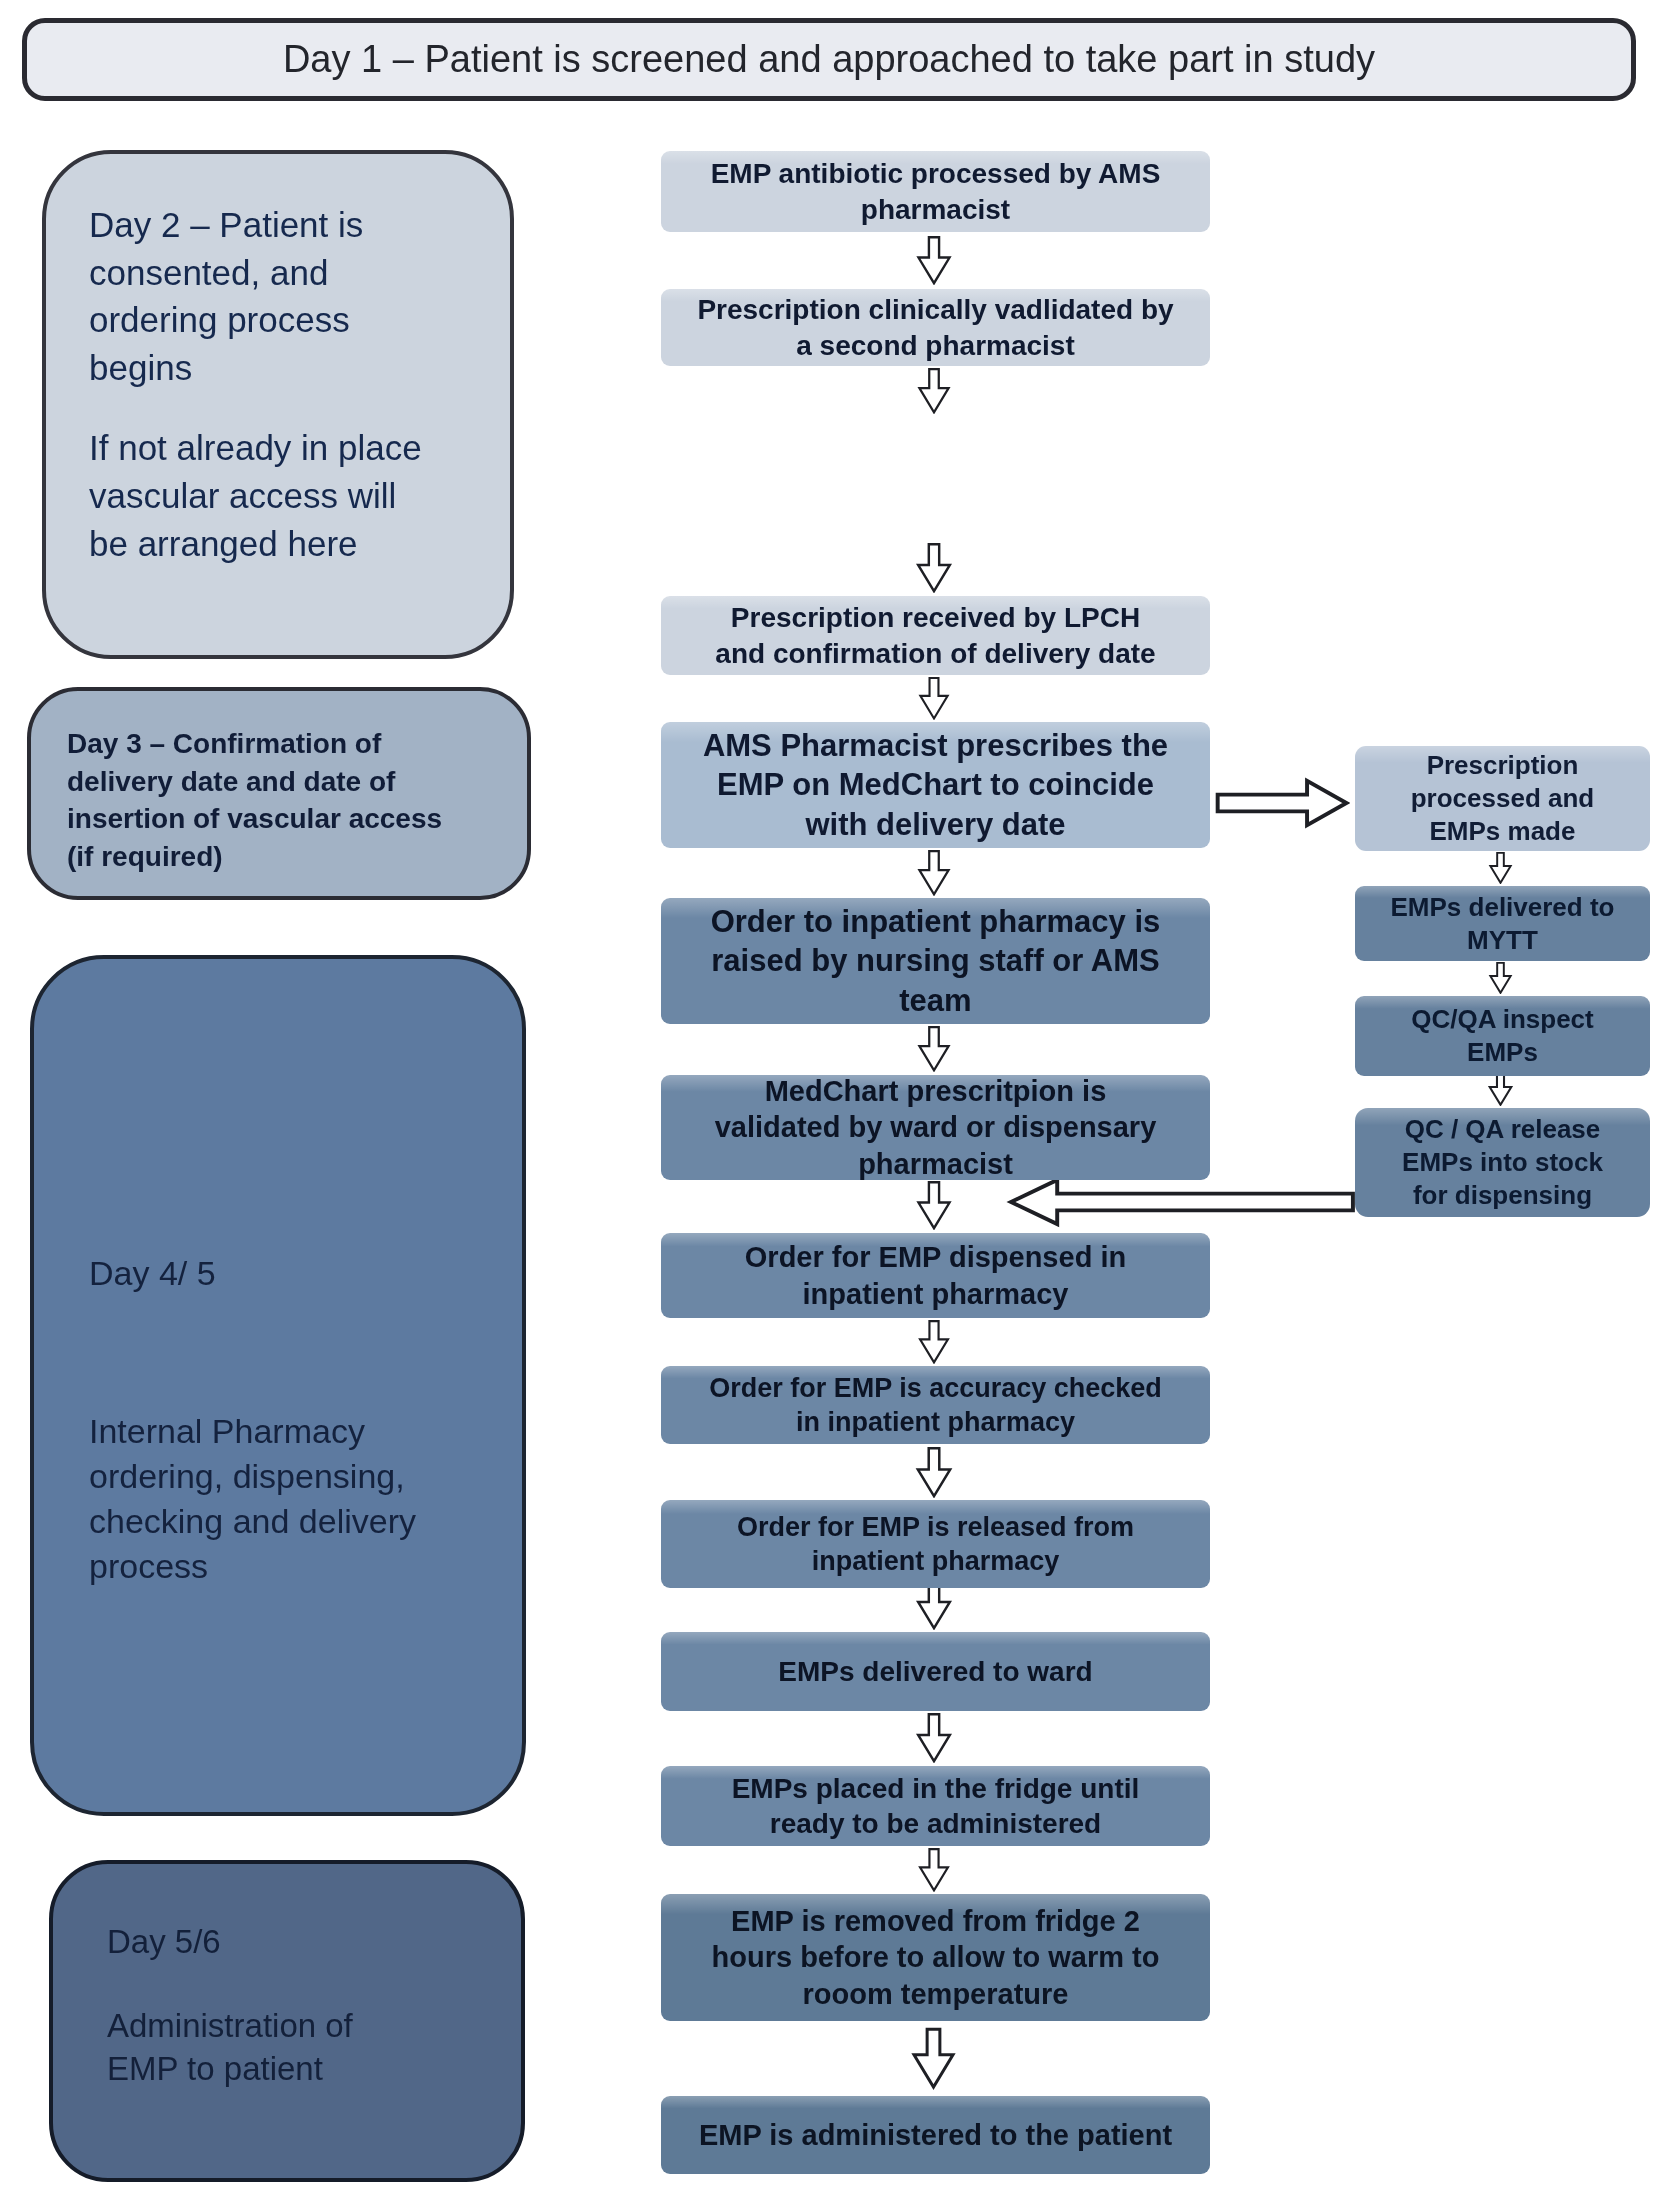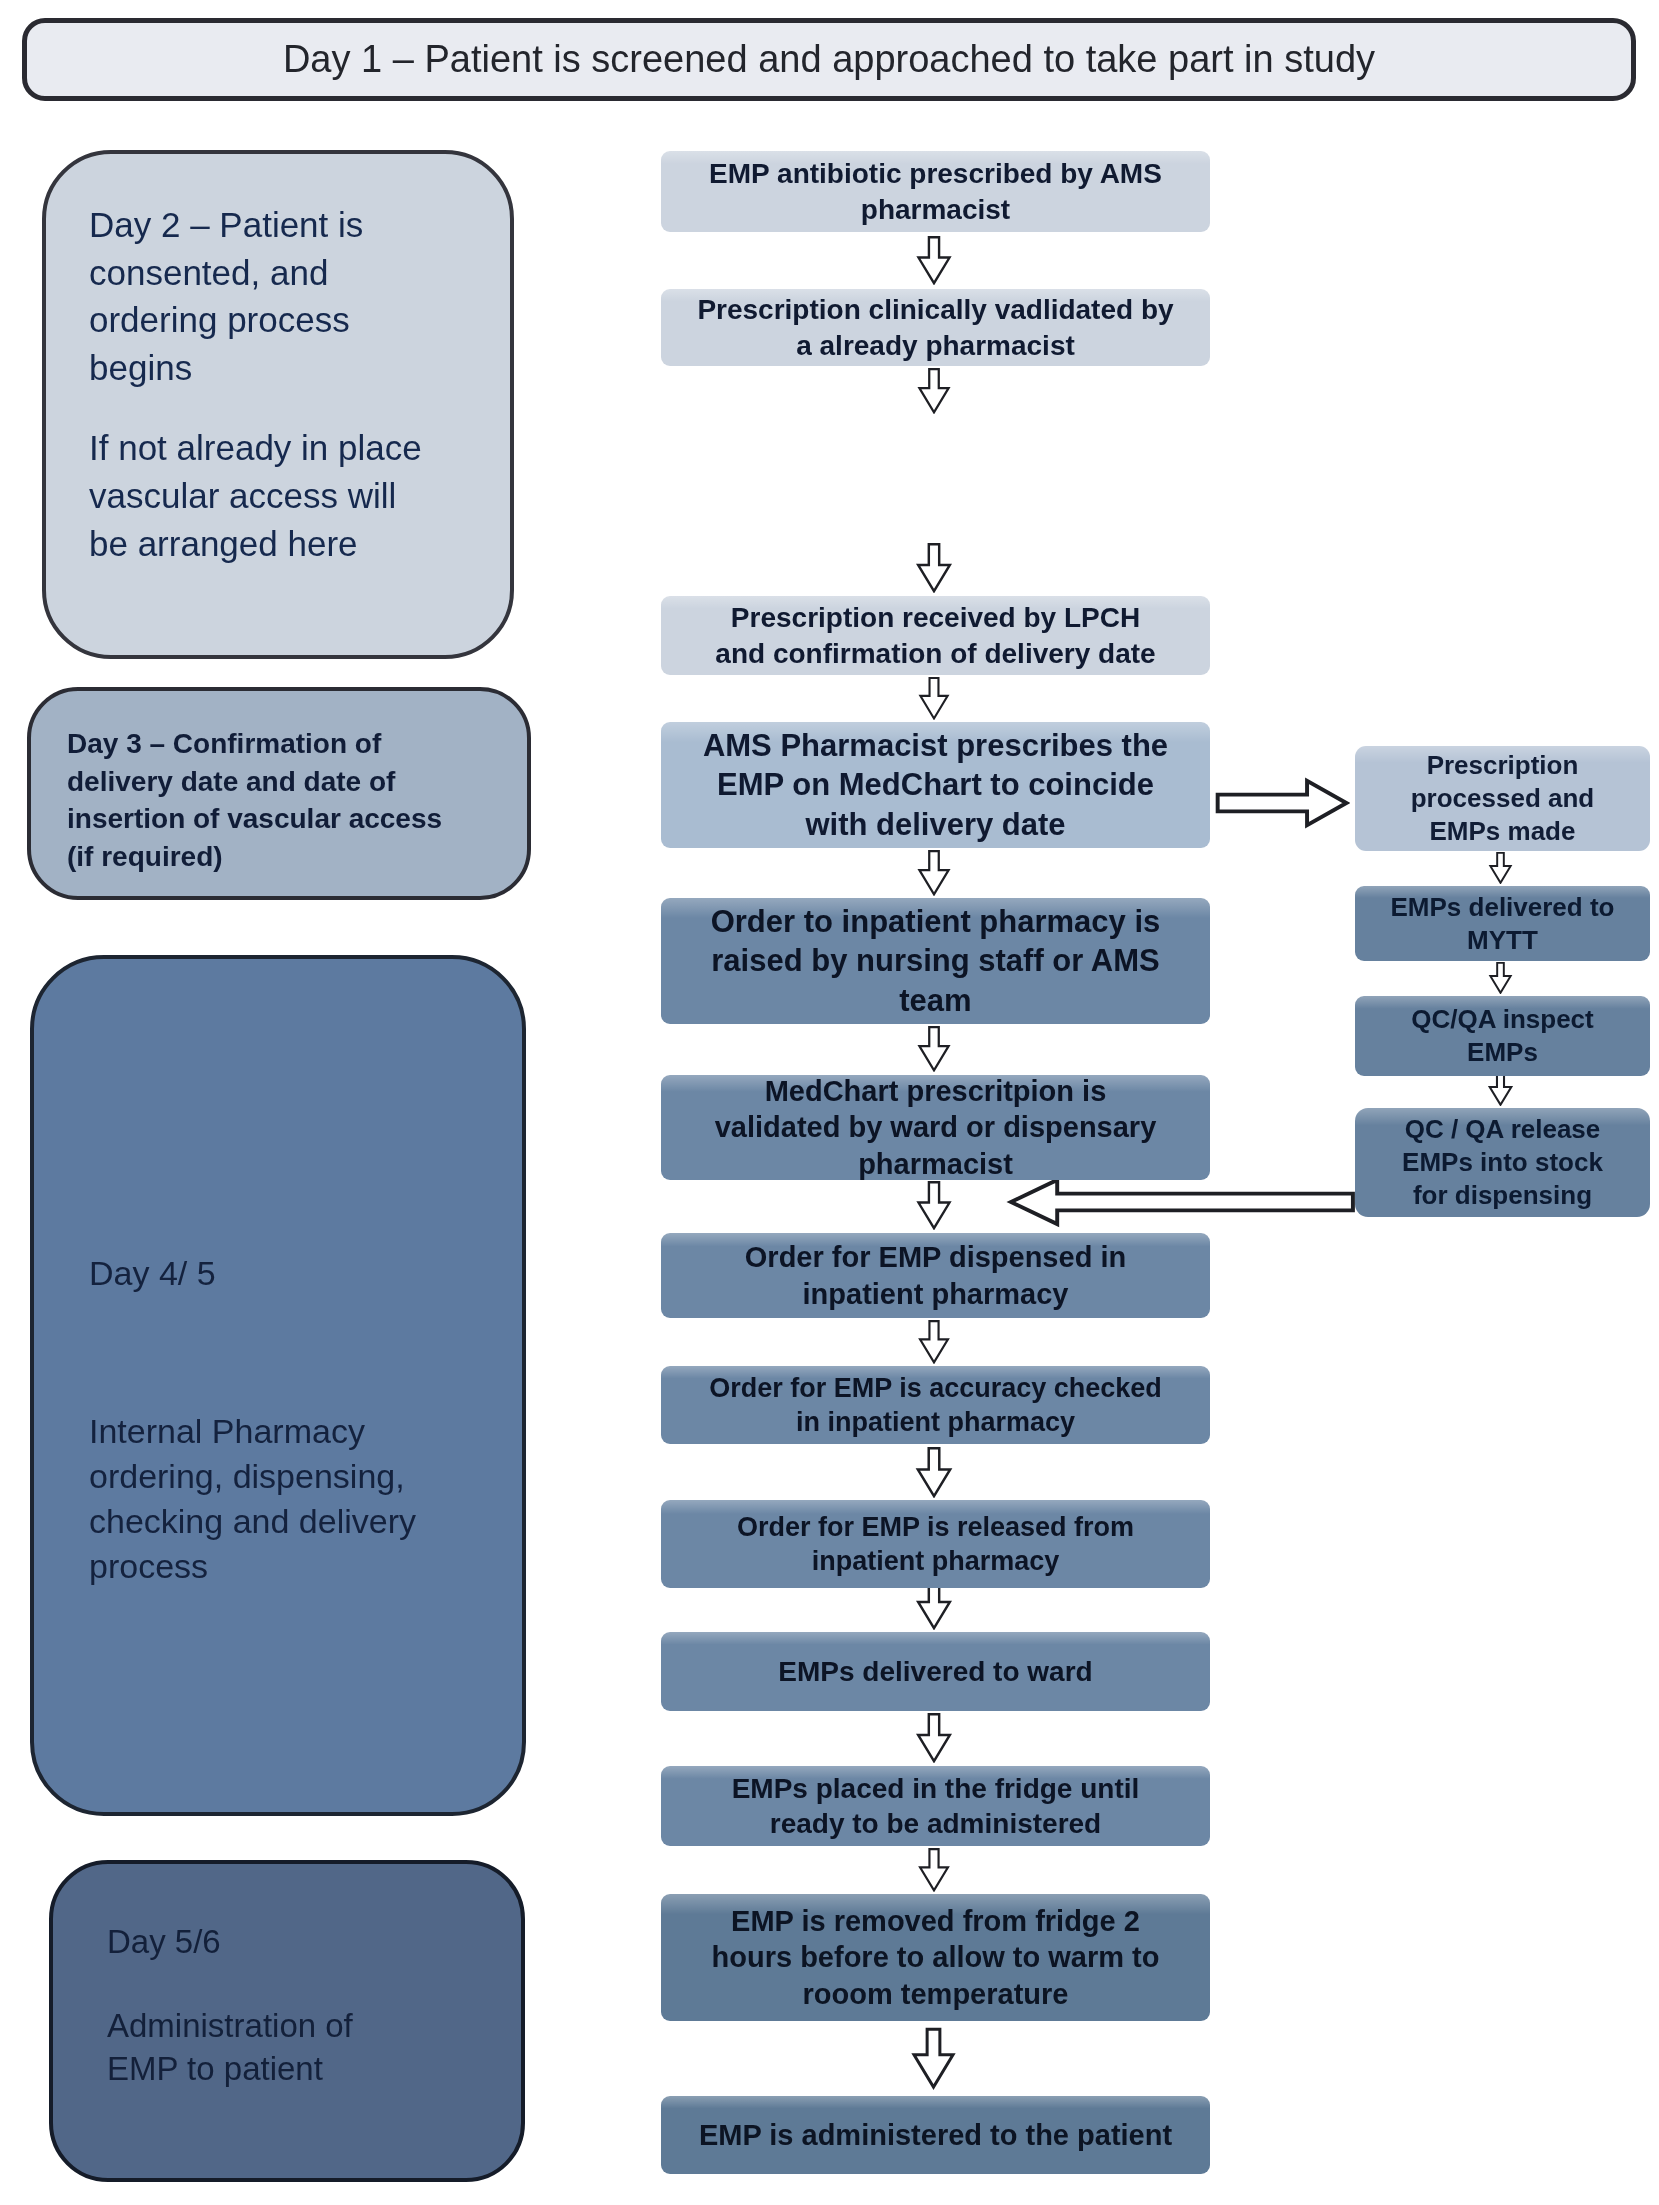--- a/index.html
+++ b/index.html
@@ -143,7 +143,7 @@
   </div>
 
   <div class="step col-c fill-light" style="top:151px;height:81px;">
-    <div class="txt" style="font-size:28px;">EMP antibiotic prescribed by AMS
+    <div class="txt" style="font-size:28px;">EMP antibiotic processed by AMS
 pharmacist</div>
   </div>
   <div class="step col-c fill-light" style="top:289px;height:77px;">

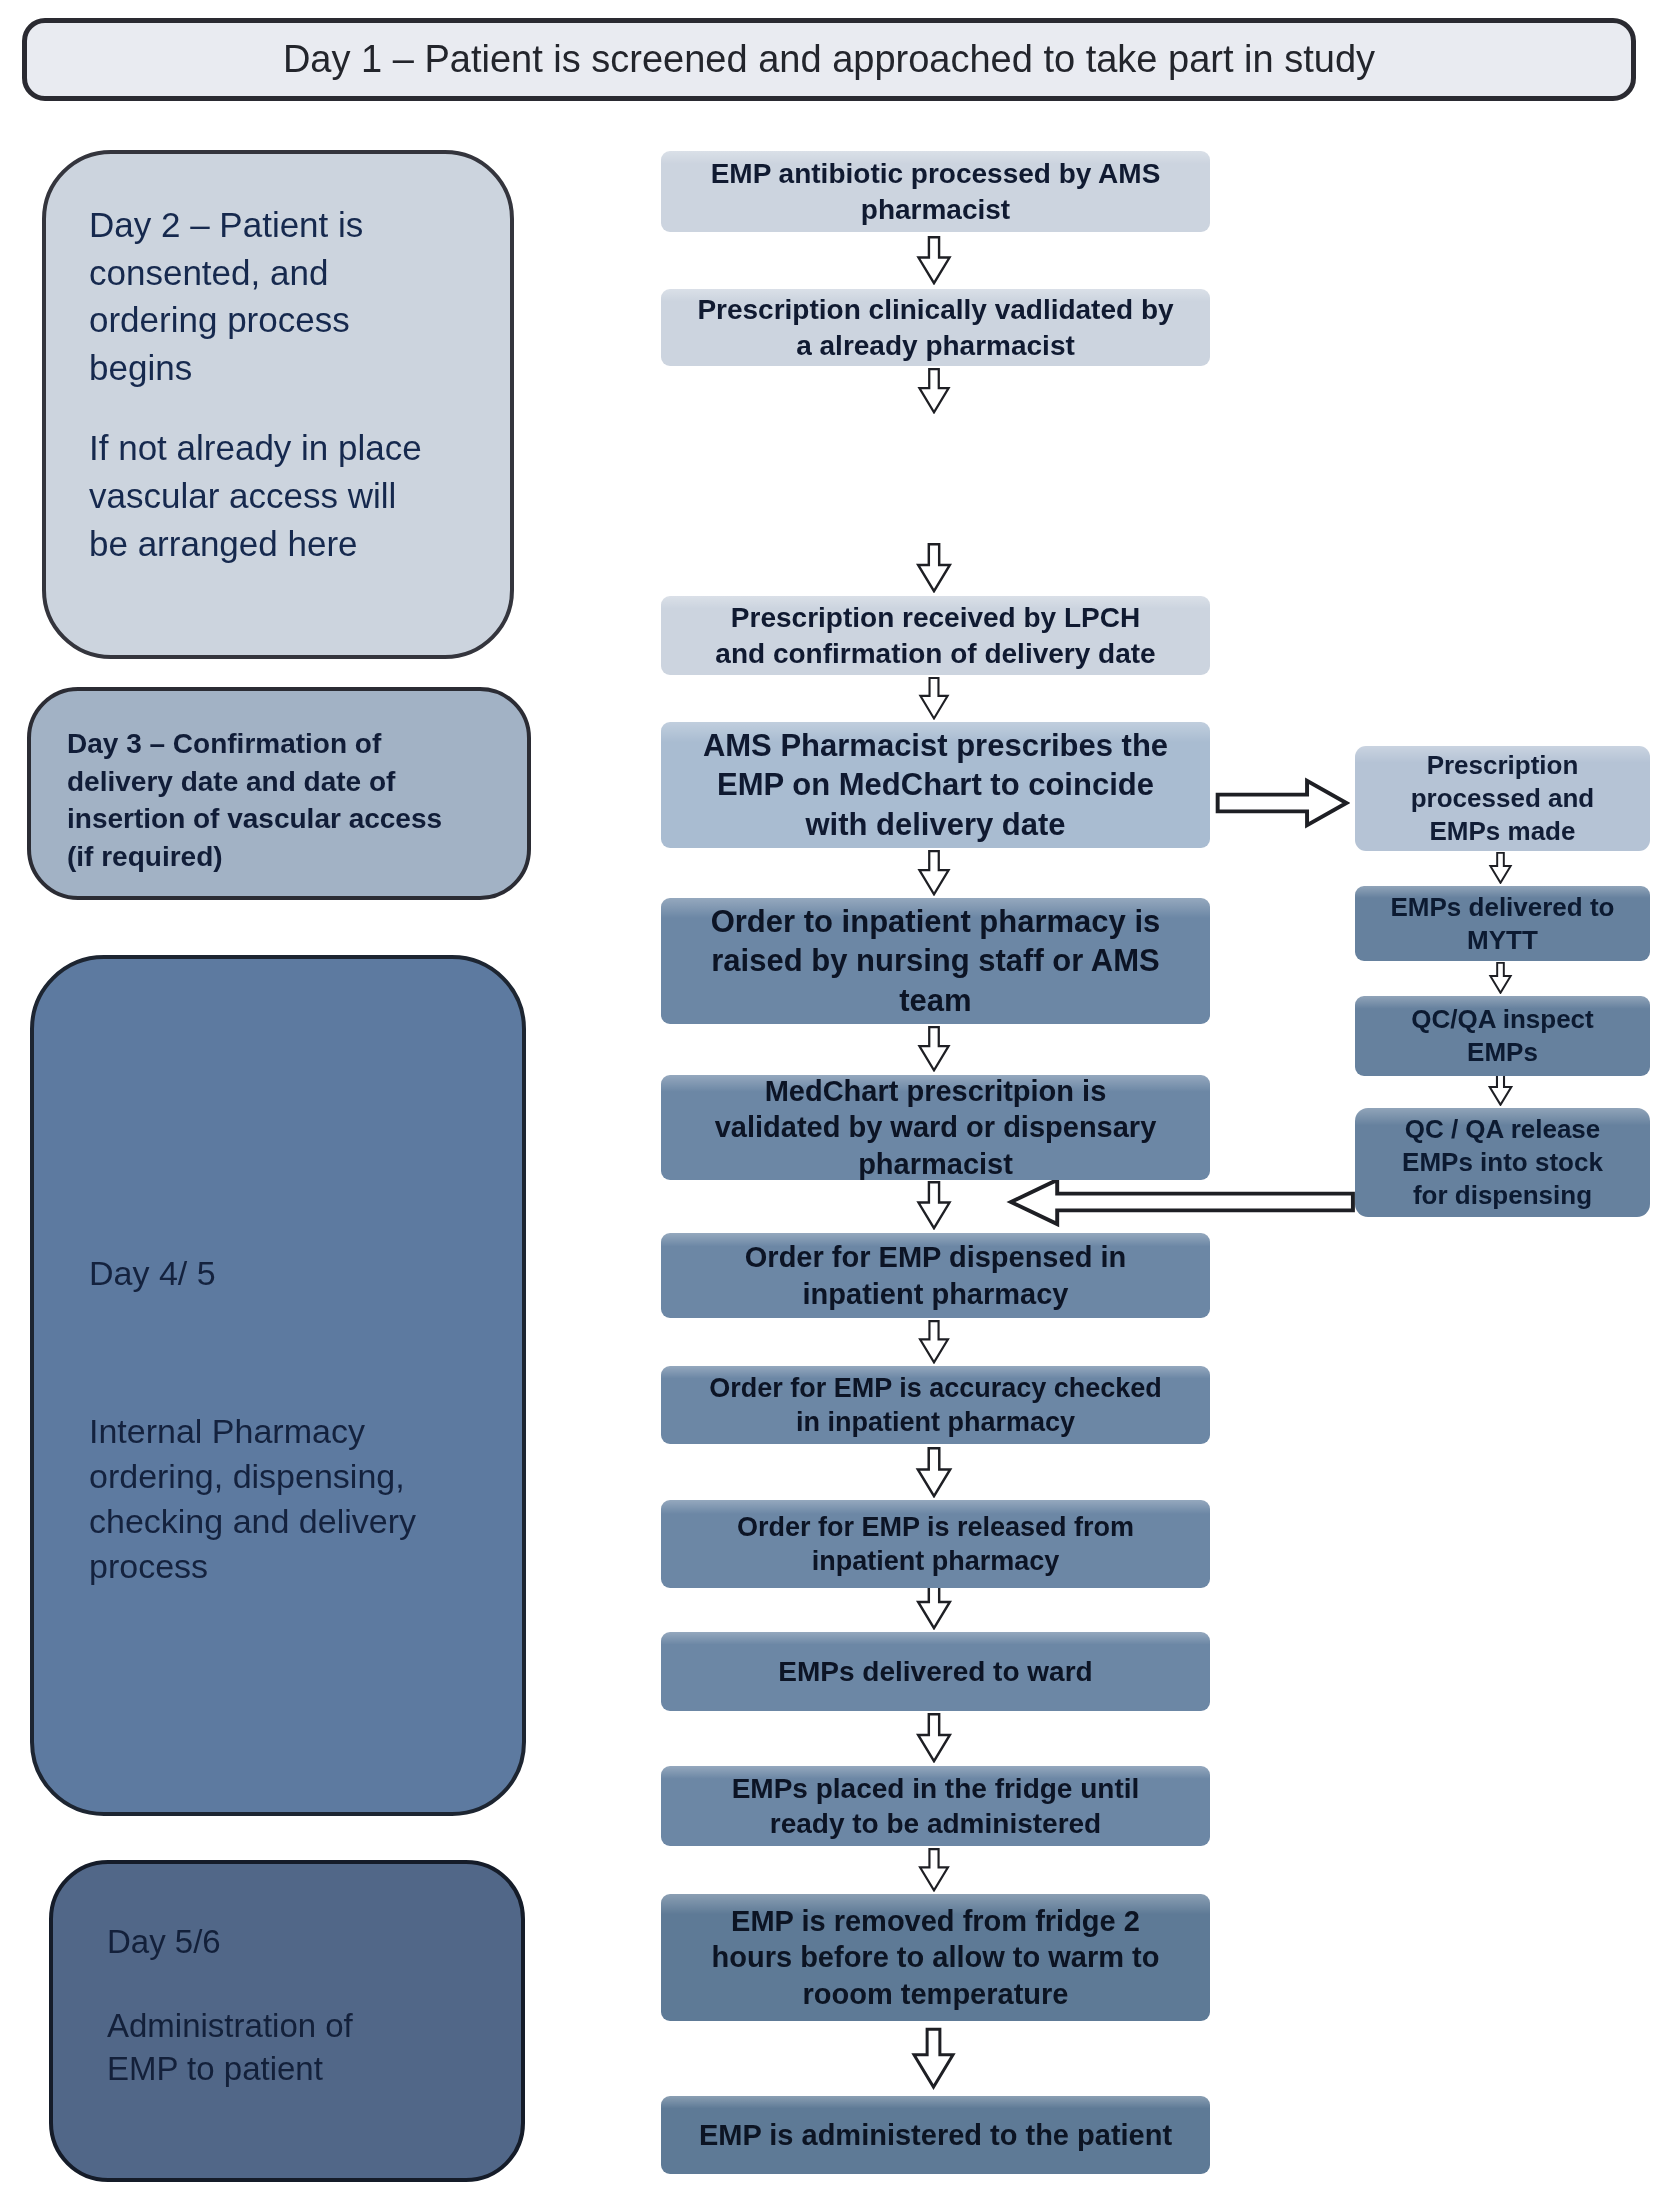--- a/index.html
+++ b/index.html
@@ -148,7 +148,7 @@
   </div>
   <div class="step col-c fill-light" style="top:289px;height:77px;">
     <div class="txt" style="font-size:28px;">Prescription clinically vadlidated by
-a already pharmacist</div>
+a second pharmacist</div>
   </div>
   <div class="step col-c fill-light" style="top:596px;height:79px;">
     <div class="txt" style="font-size:28px;">Prescription received by LPCH

